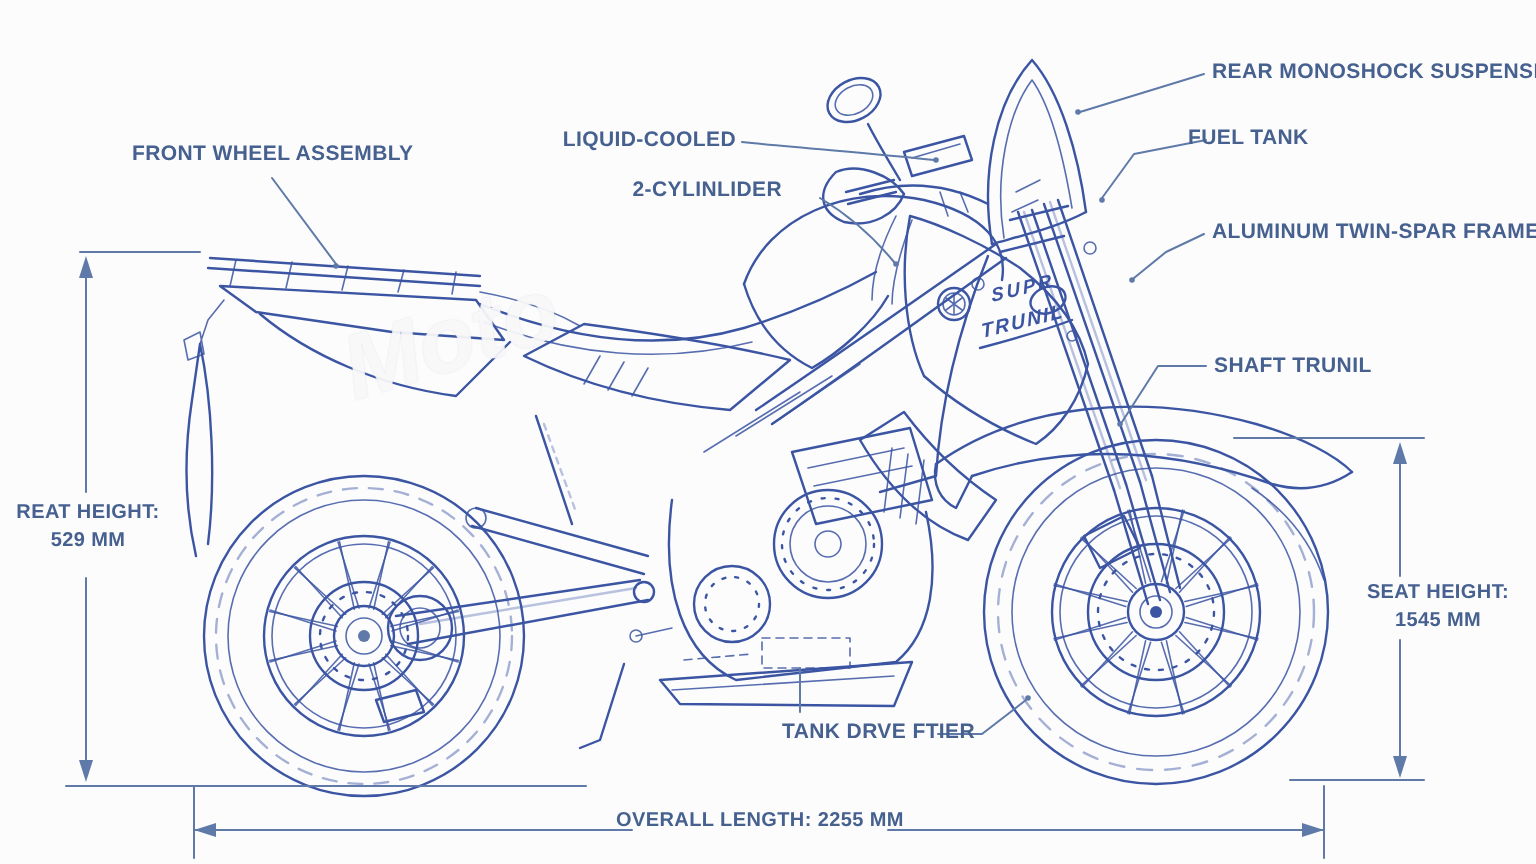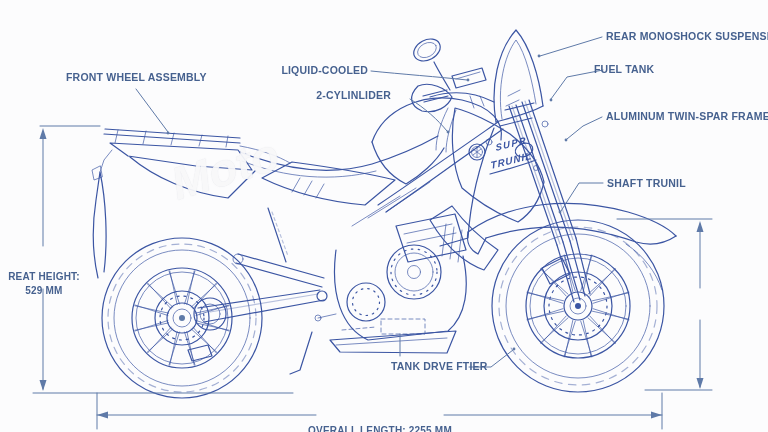--- a/index.html
+++ b/index.html
@@ -23,7 +23,7 @@
   }
   .dimtext{
     position:absolute;color:var(--ink,#46618f);
-    font-size:10px;font-weight:700;letter-spacing:.2px;text-align:center;line-height:14px;margin-top:20px;
+    font-size:10px;font-weight:700;letter-spacing:.2px;text-align:center;line-height:14px;
   }
   .badge-text{font-family:"Liberation Sans",sans-serif;font-weight:700;font-style:italic;
     fill:var(--line,#3b55a3);}

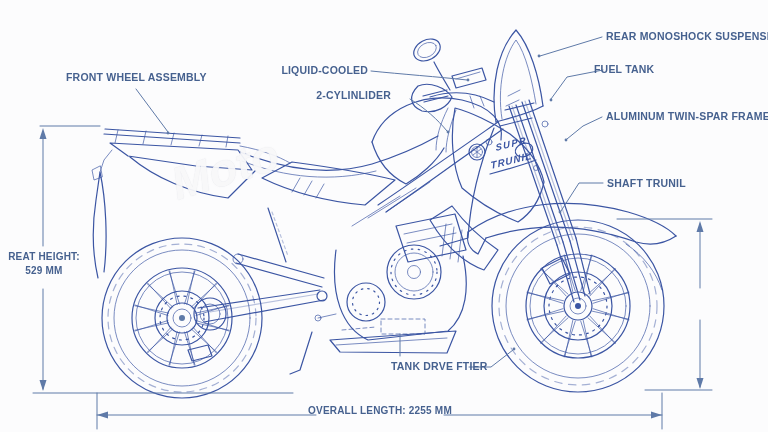--- a/index.html
+++ b/index.html
@@ -278,6 +278,10 @@
     <div>529 MM</div>
   </div>
 
+  <div class="dimtext" style="left:672px;top:290px;width:94px">
+    <div>SEAT HEIGHT:</div>
+    <div>1545 MM</div>
+  </div>
 
   <div class="dimtext" style="left:300px;top:404px;width:160px">OVERALL LENGTH: 2255 MM</div>
 

